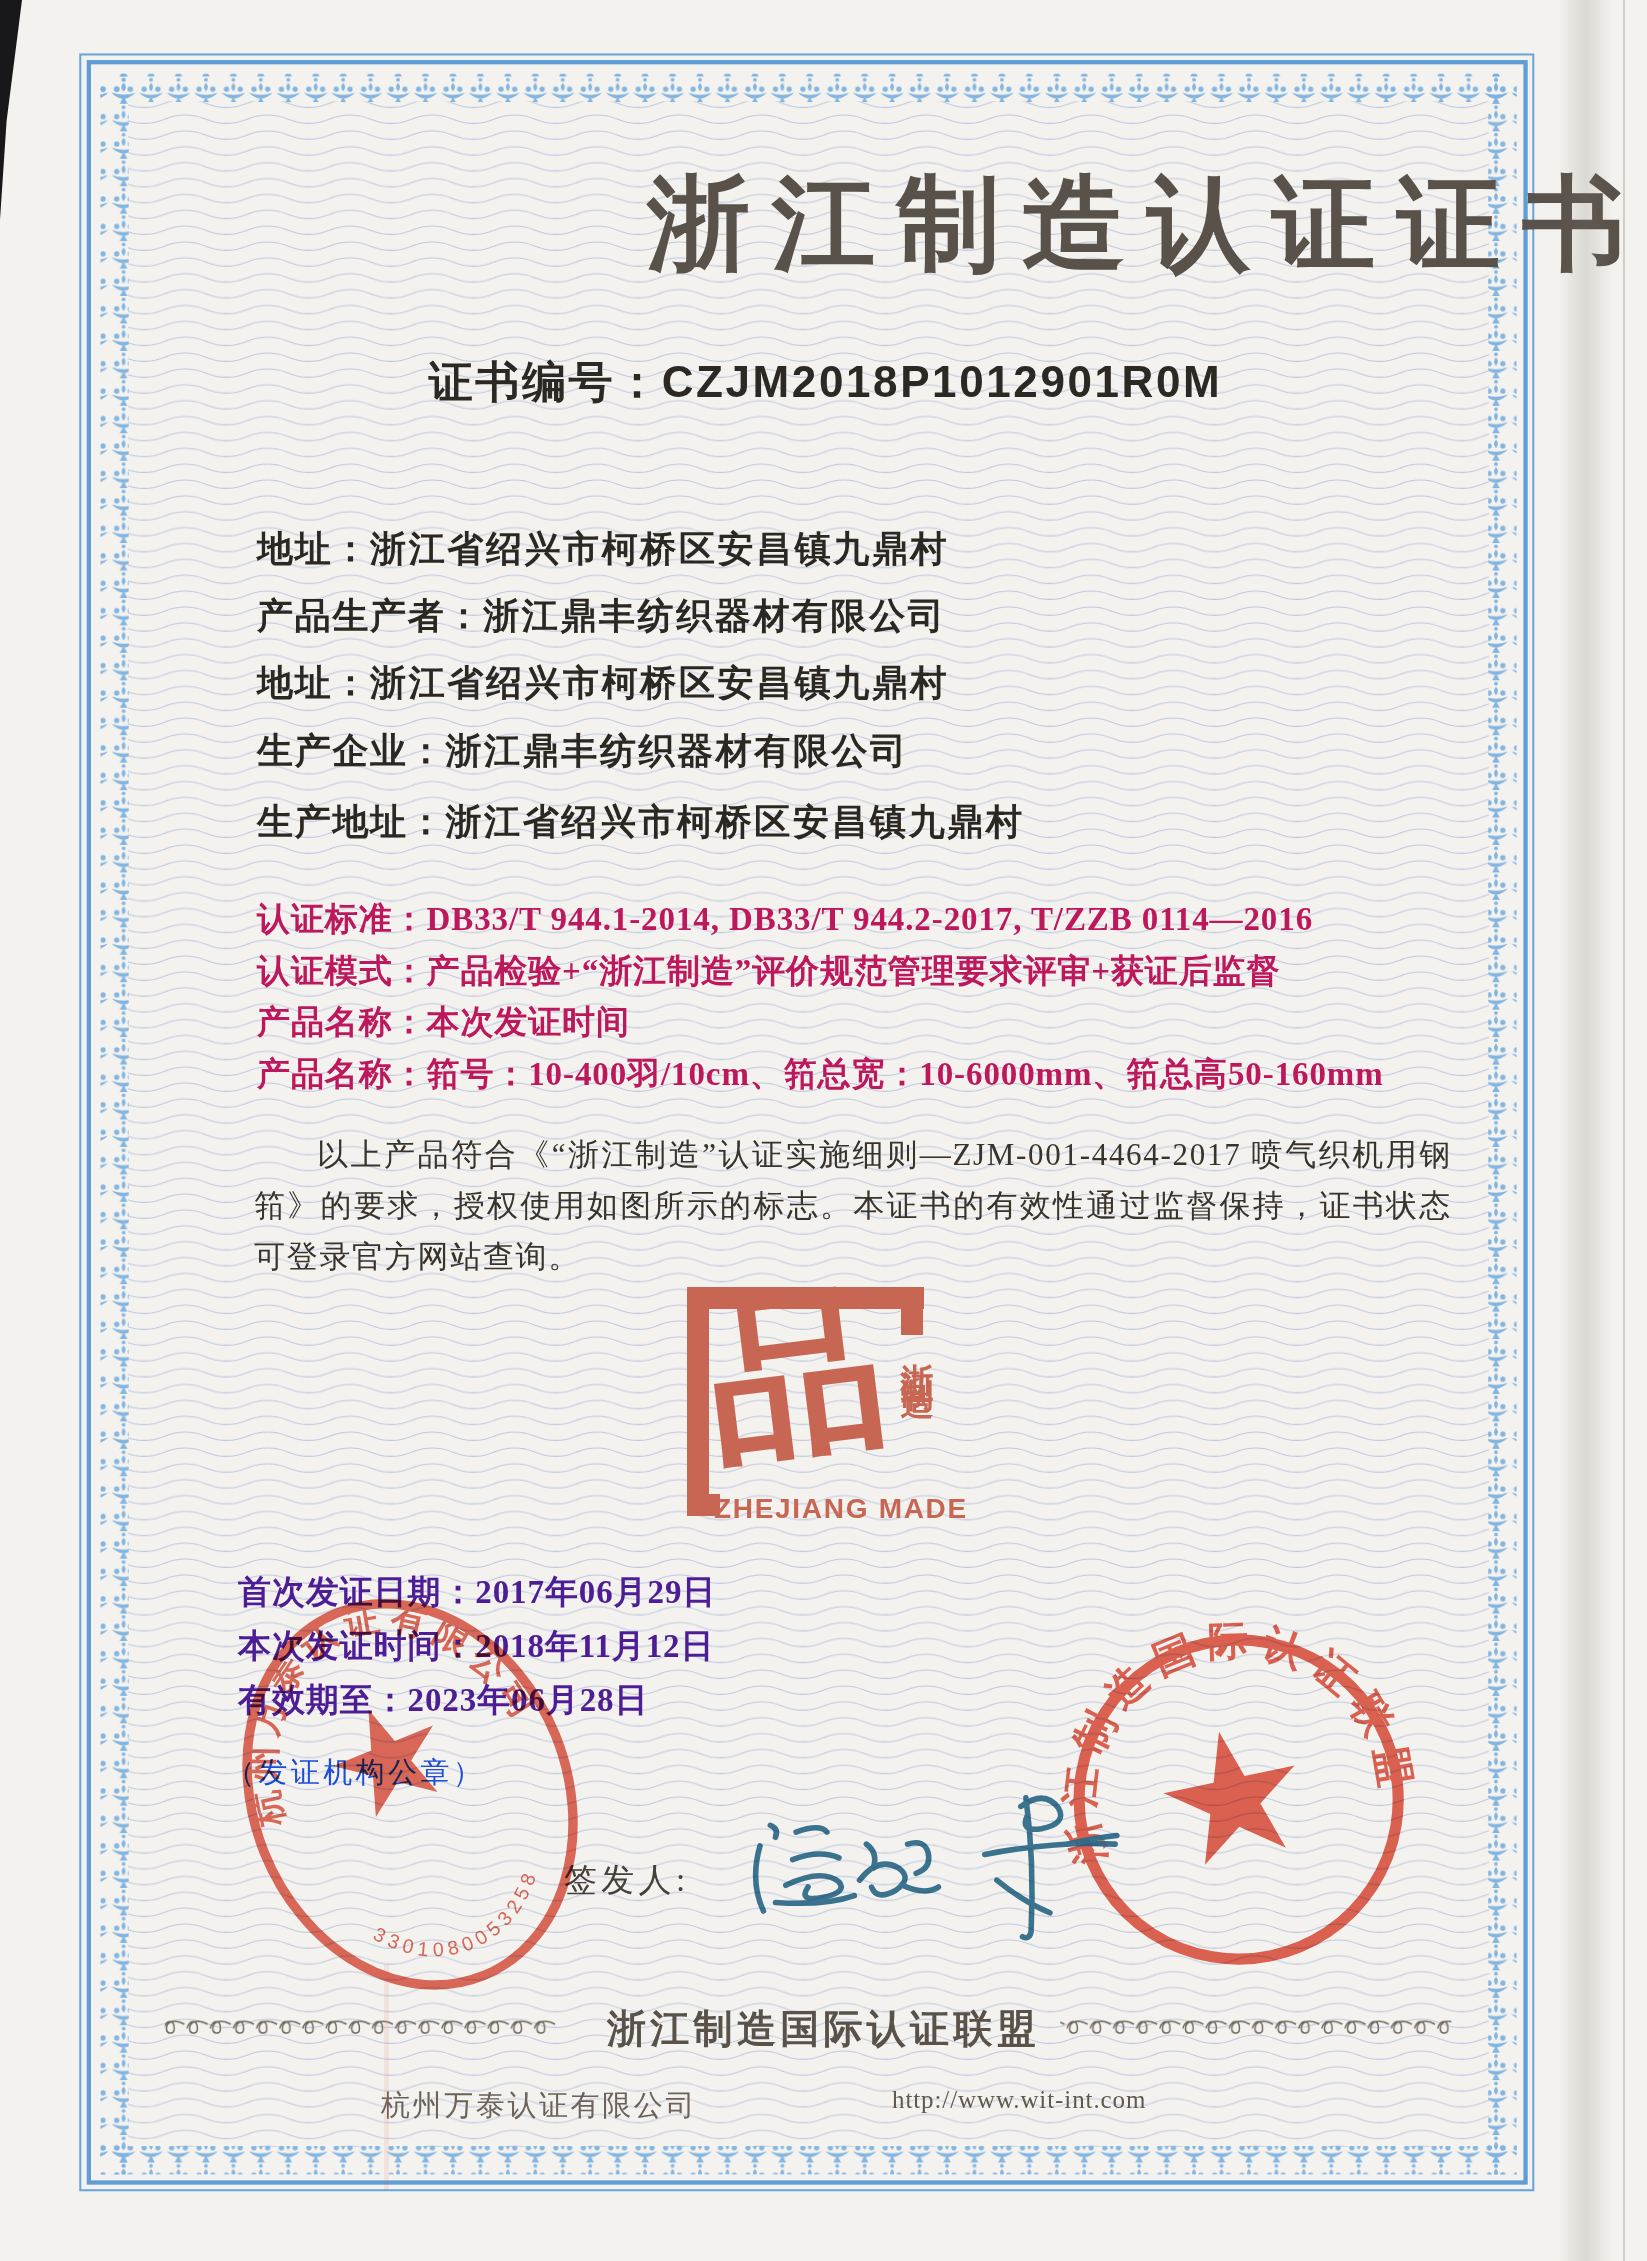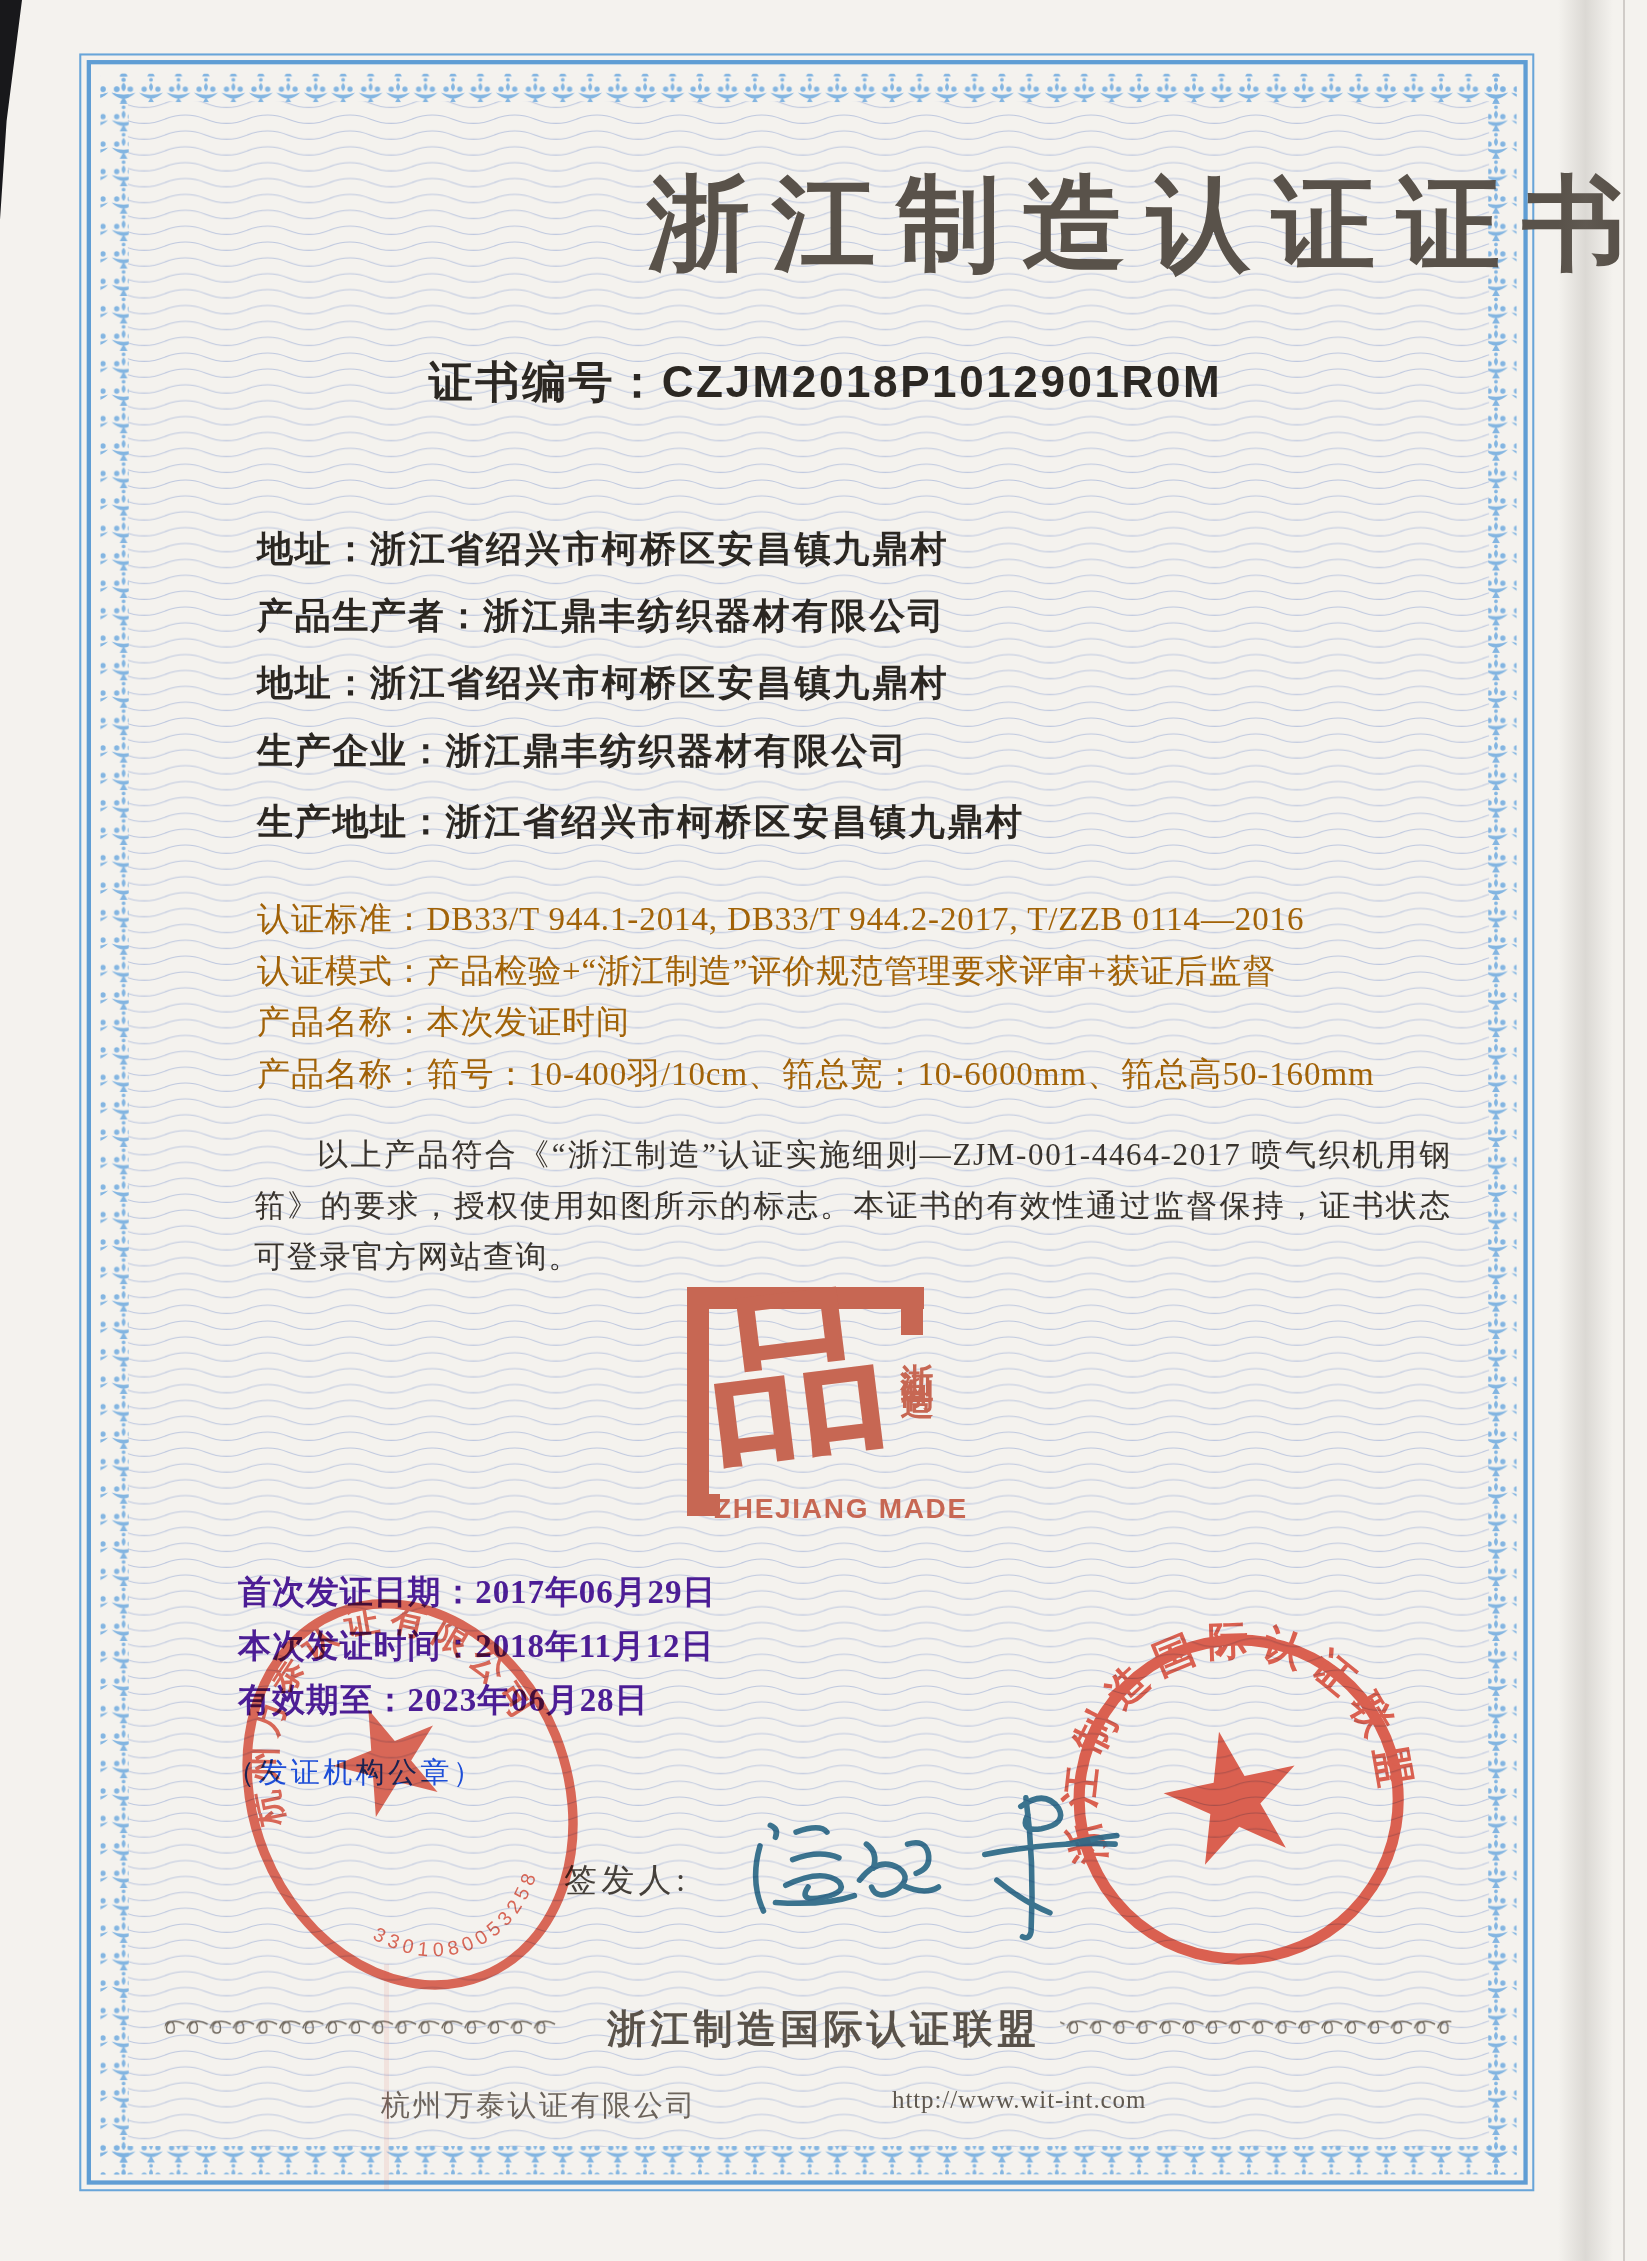--- a/index.html
+++ b/index.html
@@ -15,7 +15,7 @@
   .row{left:257px;font-size:36px;font-weight:700;white-space:nowrap;color:#2b2722;}
   .row .lbl{letter-spacing:1.7px;}
   .row .val{letter-spacing:2.6px;}
-  .spec{left:257px;font-size:33px;font-weight:400;white-space:nowrap;color:#a16207;letter-spacing:0.9px;}
+  .spec{left:257px;font-size:33px;font-weight:700;white-space:nowrap;color:#be185d;letter-spacing:0.9px;}
   .statement{left:254px;top:1129px;width:1198px;font-size:31px;line-height:51px;
              text-align:justify;text-indent:63px;color:#38332d;font-weight:500;letter-spacing:1.7px;}
   .datesrow{left:238px;font-size:33px;font-weight:700;white-space:nowrap;color:#4c1d95;letter-spacing:0.9px;}

